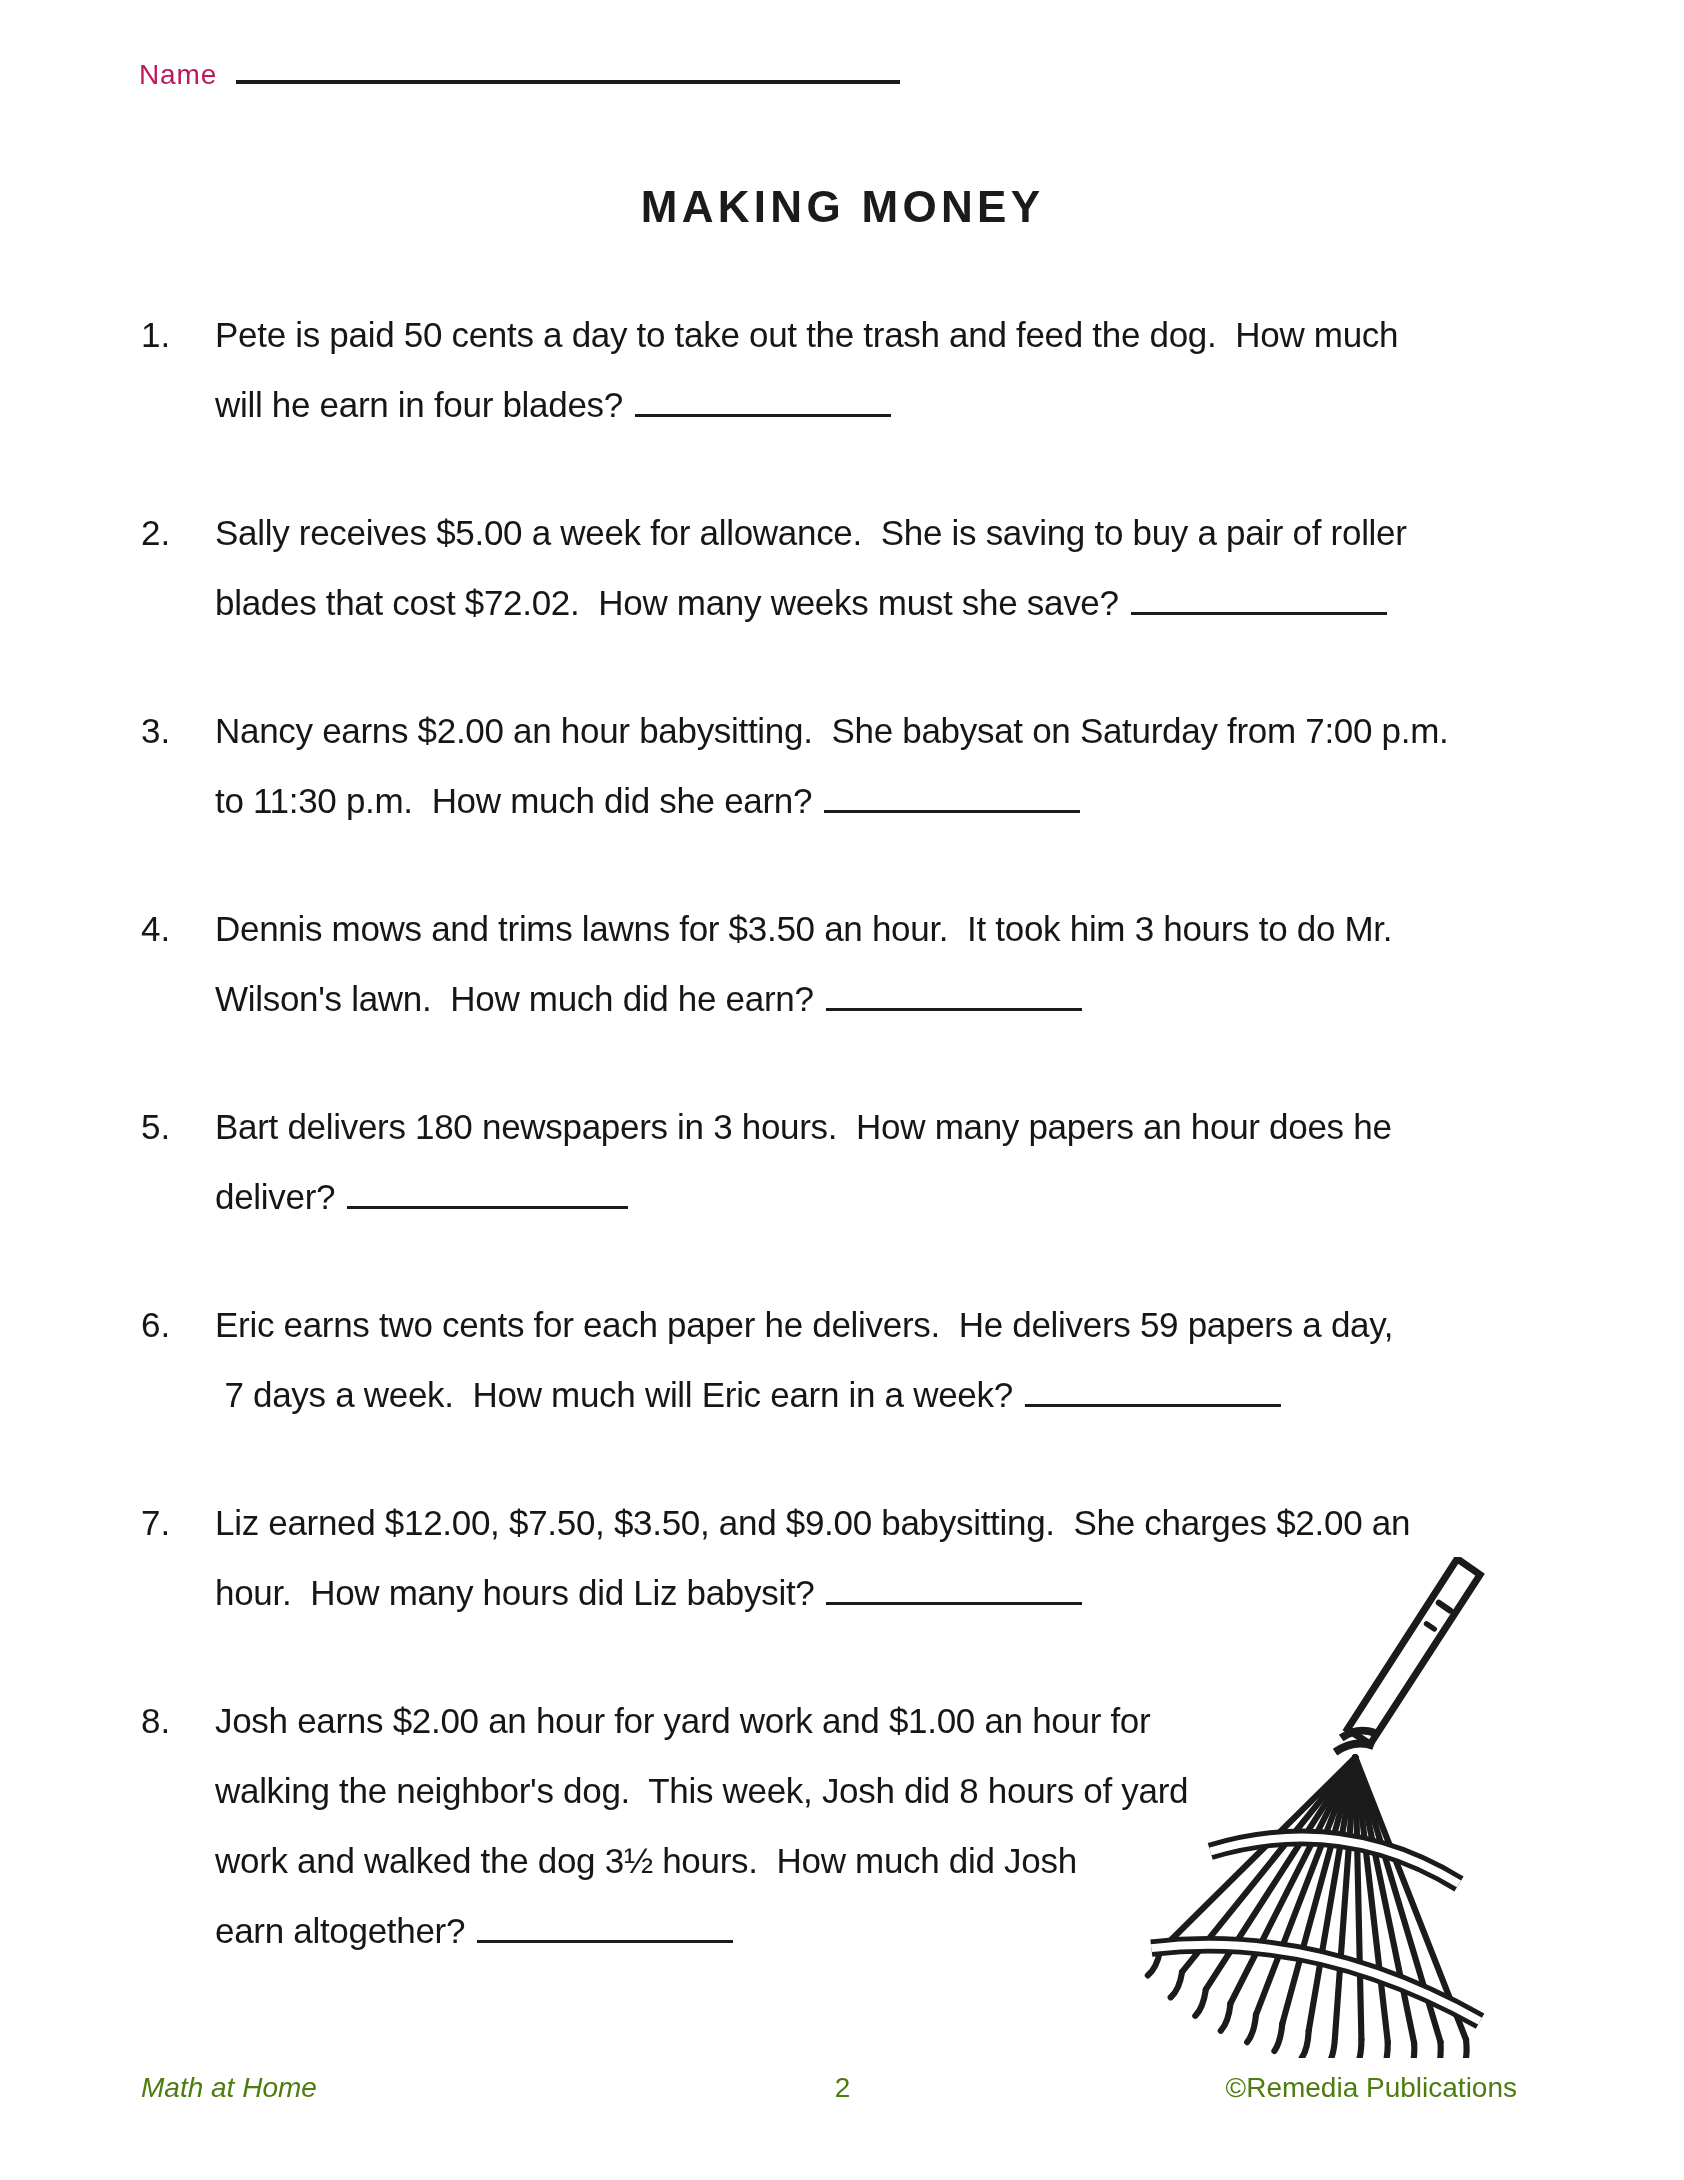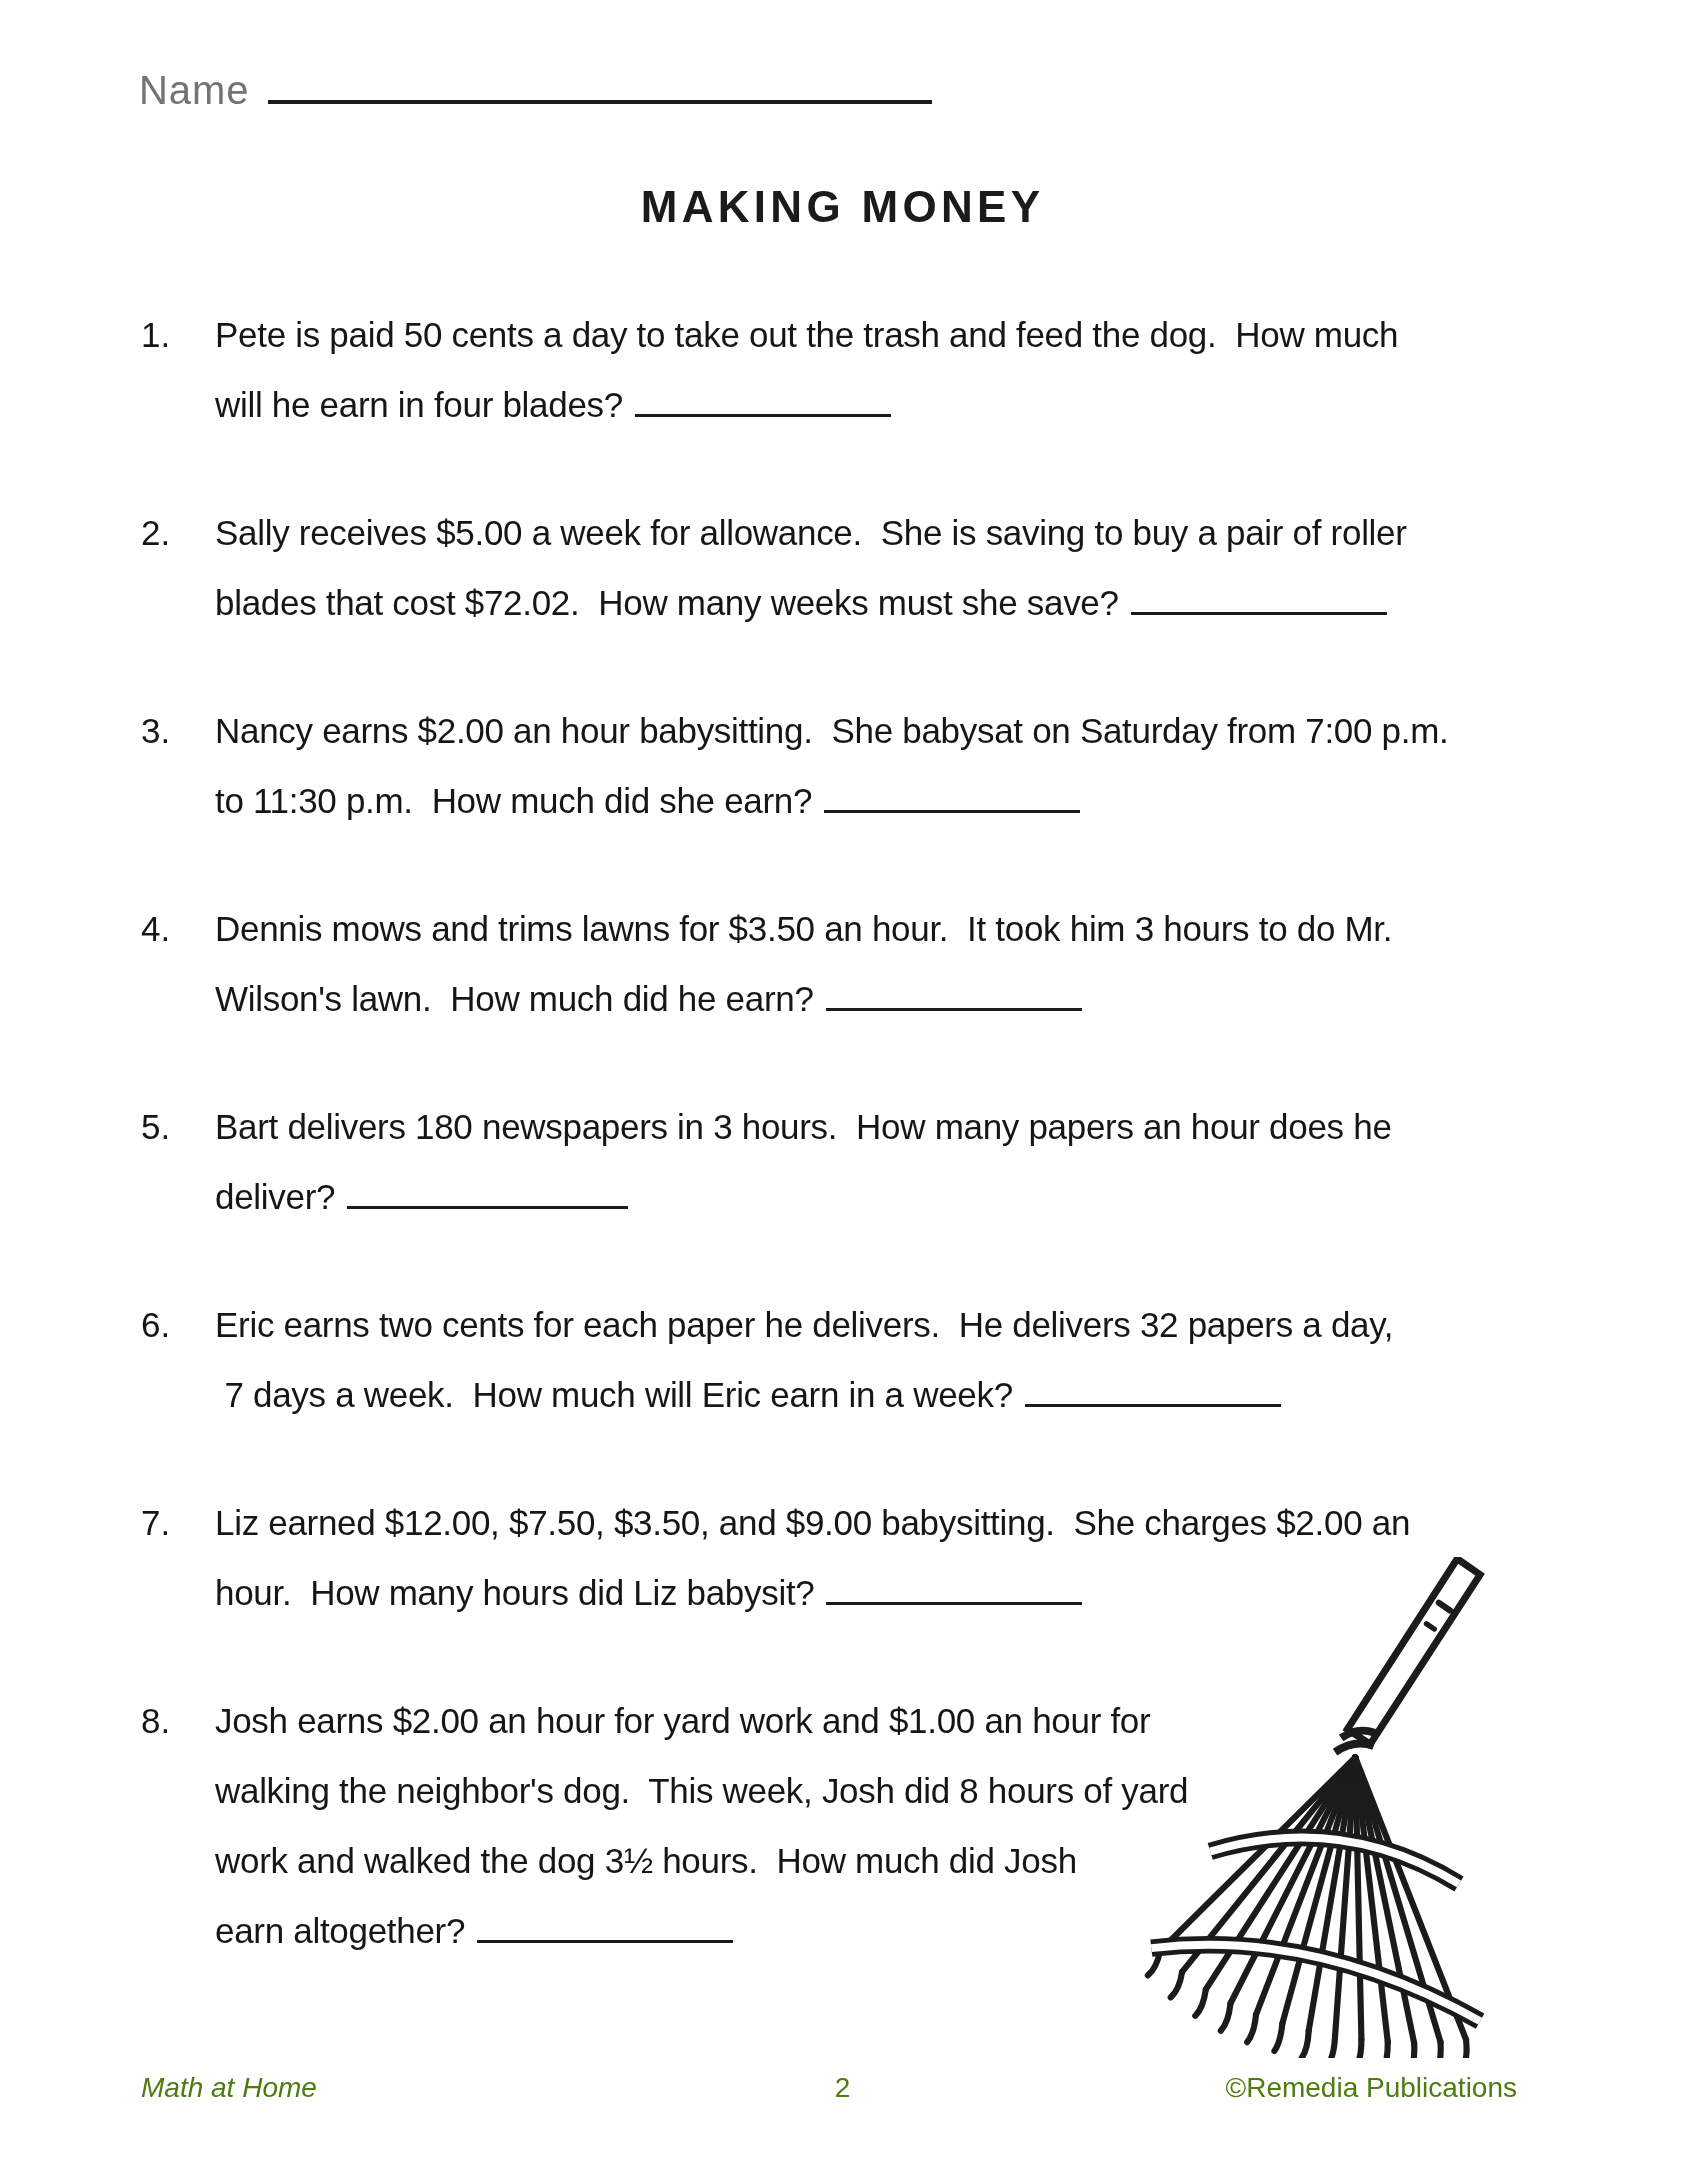--- a/index.html
+++ b/index.html
@@ -11,8 +11,8 @@
     overflow:hidden;
   }
   .name-row {
-    position:absolute; top:68px; left:139px;
-    font-size:40px; letter-spacing:0.9px; color:#737373;
+    position:absolute; top:50px; left:139px;
+    font-size:28px; letter-spacing:0.9px; color:#be185d;
   }
   .name-row .name-label { vertical-align:baseline; }
   .name-blank {

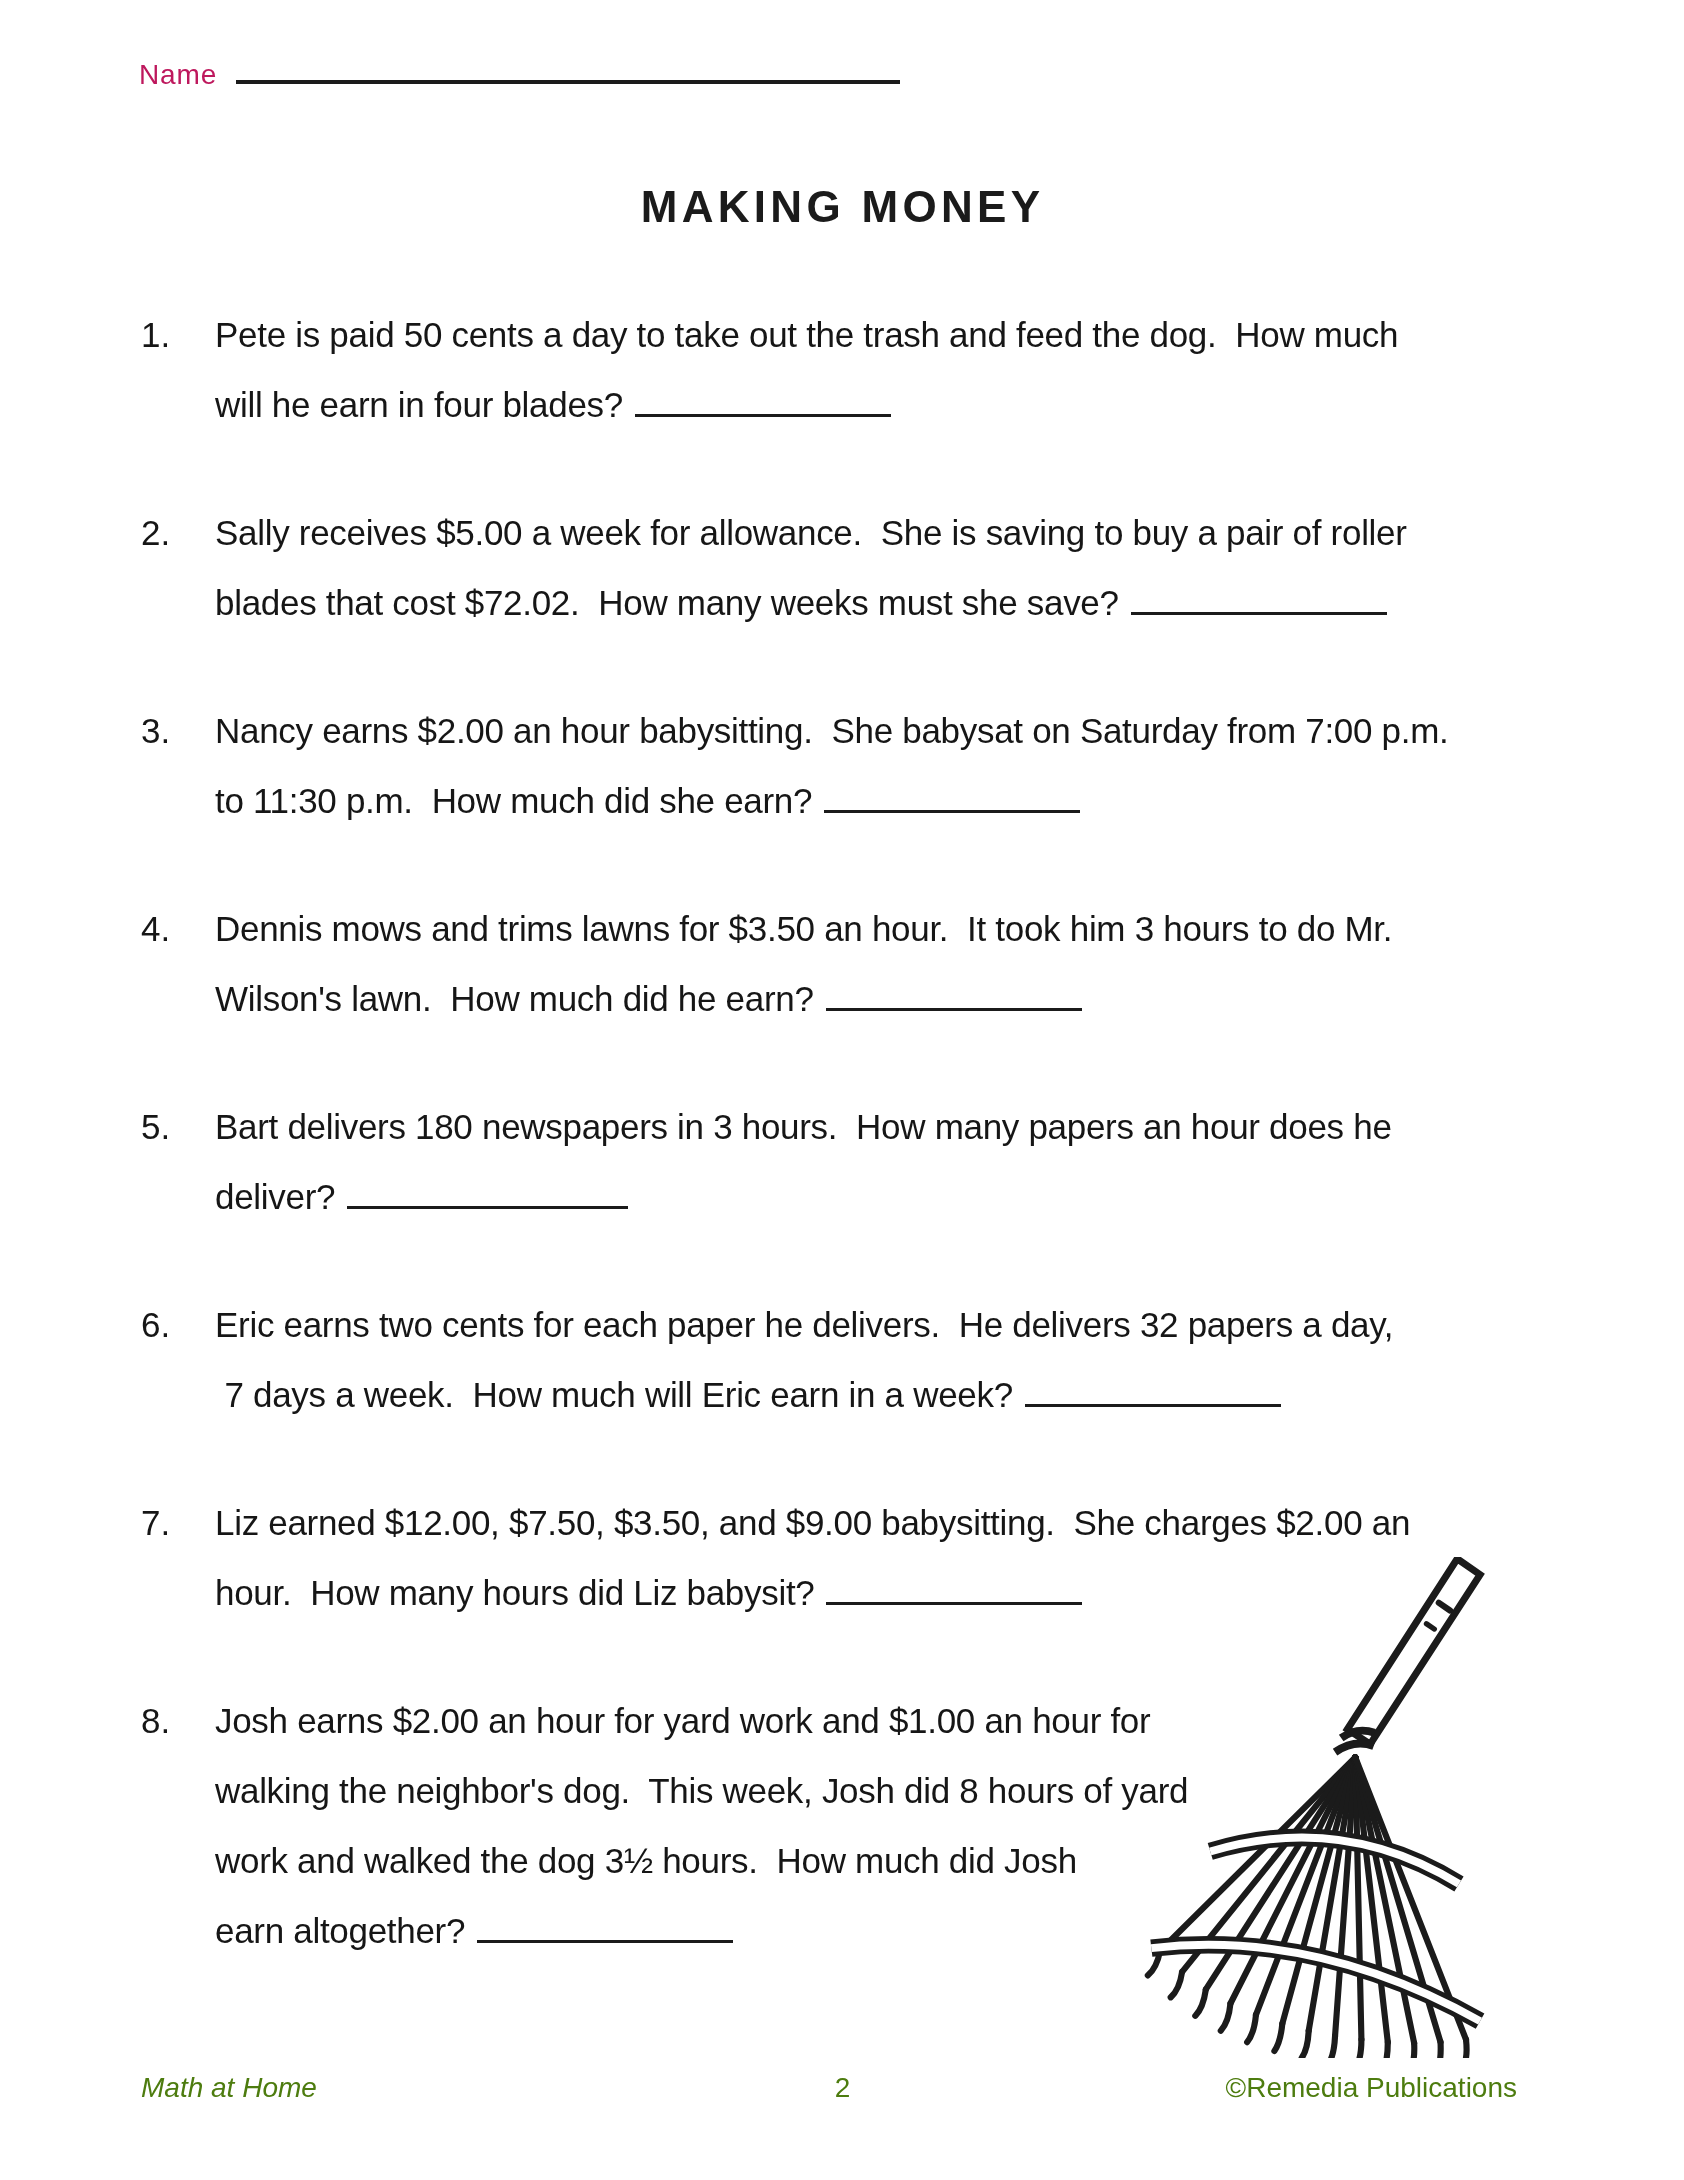--- a/index.html
+++ b/index.html
@@ -107,7 +107,7 @@
   <div class="problem">
     <span class="num">6.</span>
     <div class="ptext">
-      <span class="line">Eric earns two cents for each paper he delivers.  He delivers 32 papers a day,</span>
+      <span class="line">Eric earns two cents for each paper he delivers.  He delivers 59 papers a day,</span>
       <span class="line"><span> 7 days a week.  How much will Eric earn in a week?</span><span class="blank"></span></span>
     </div>
   </div>

